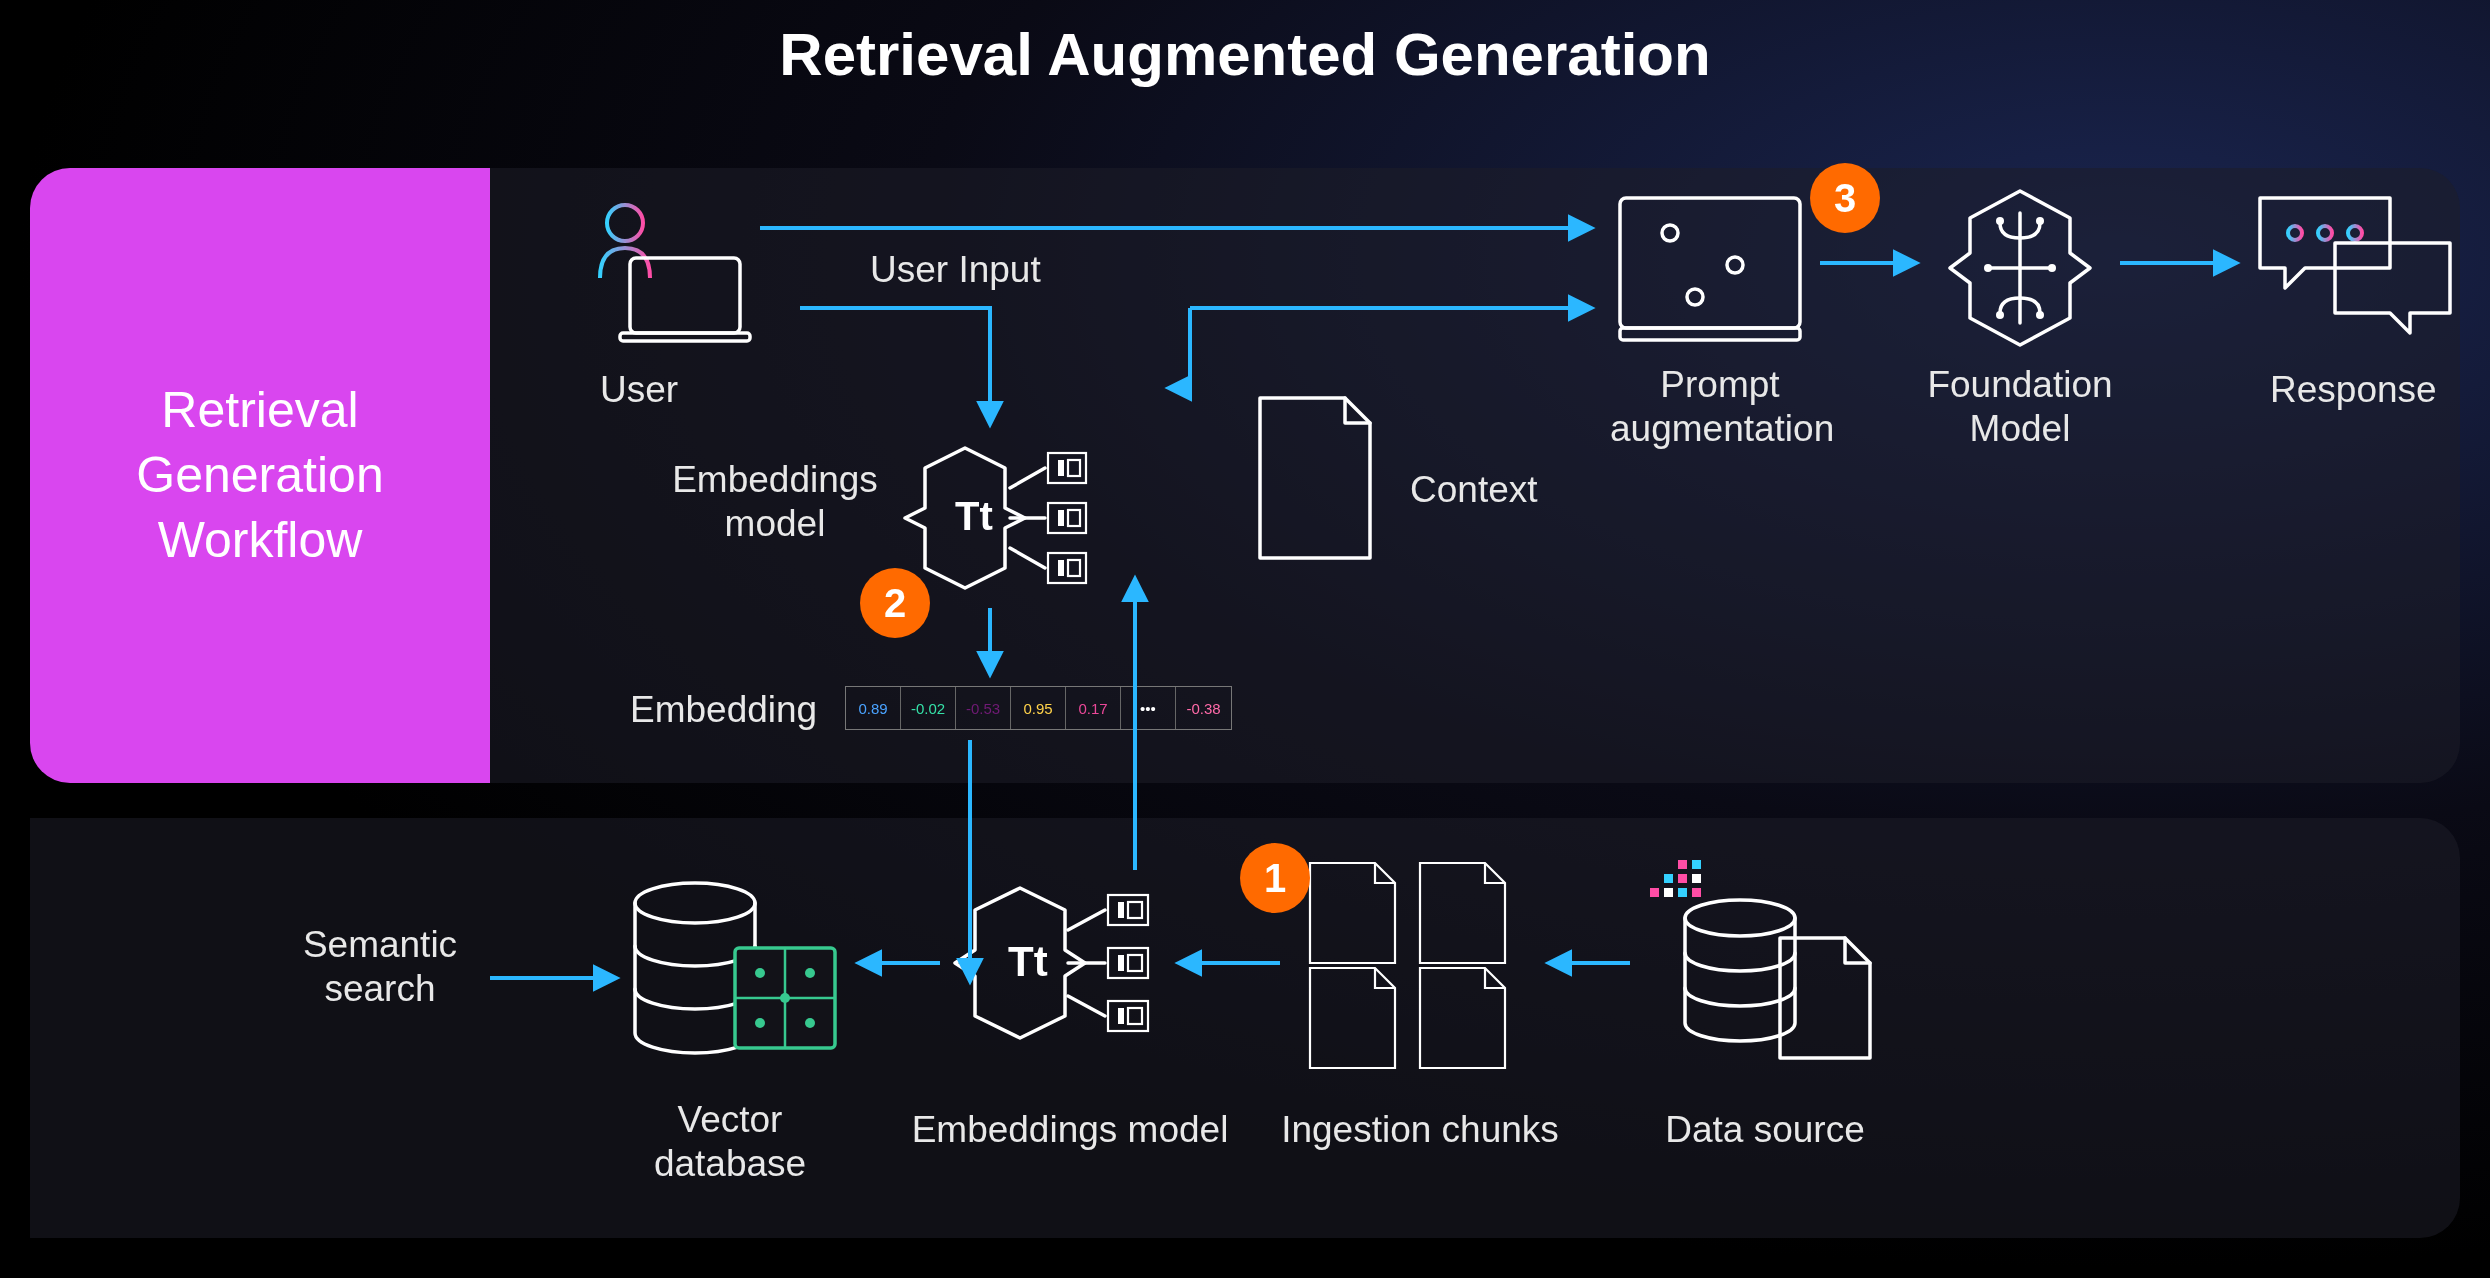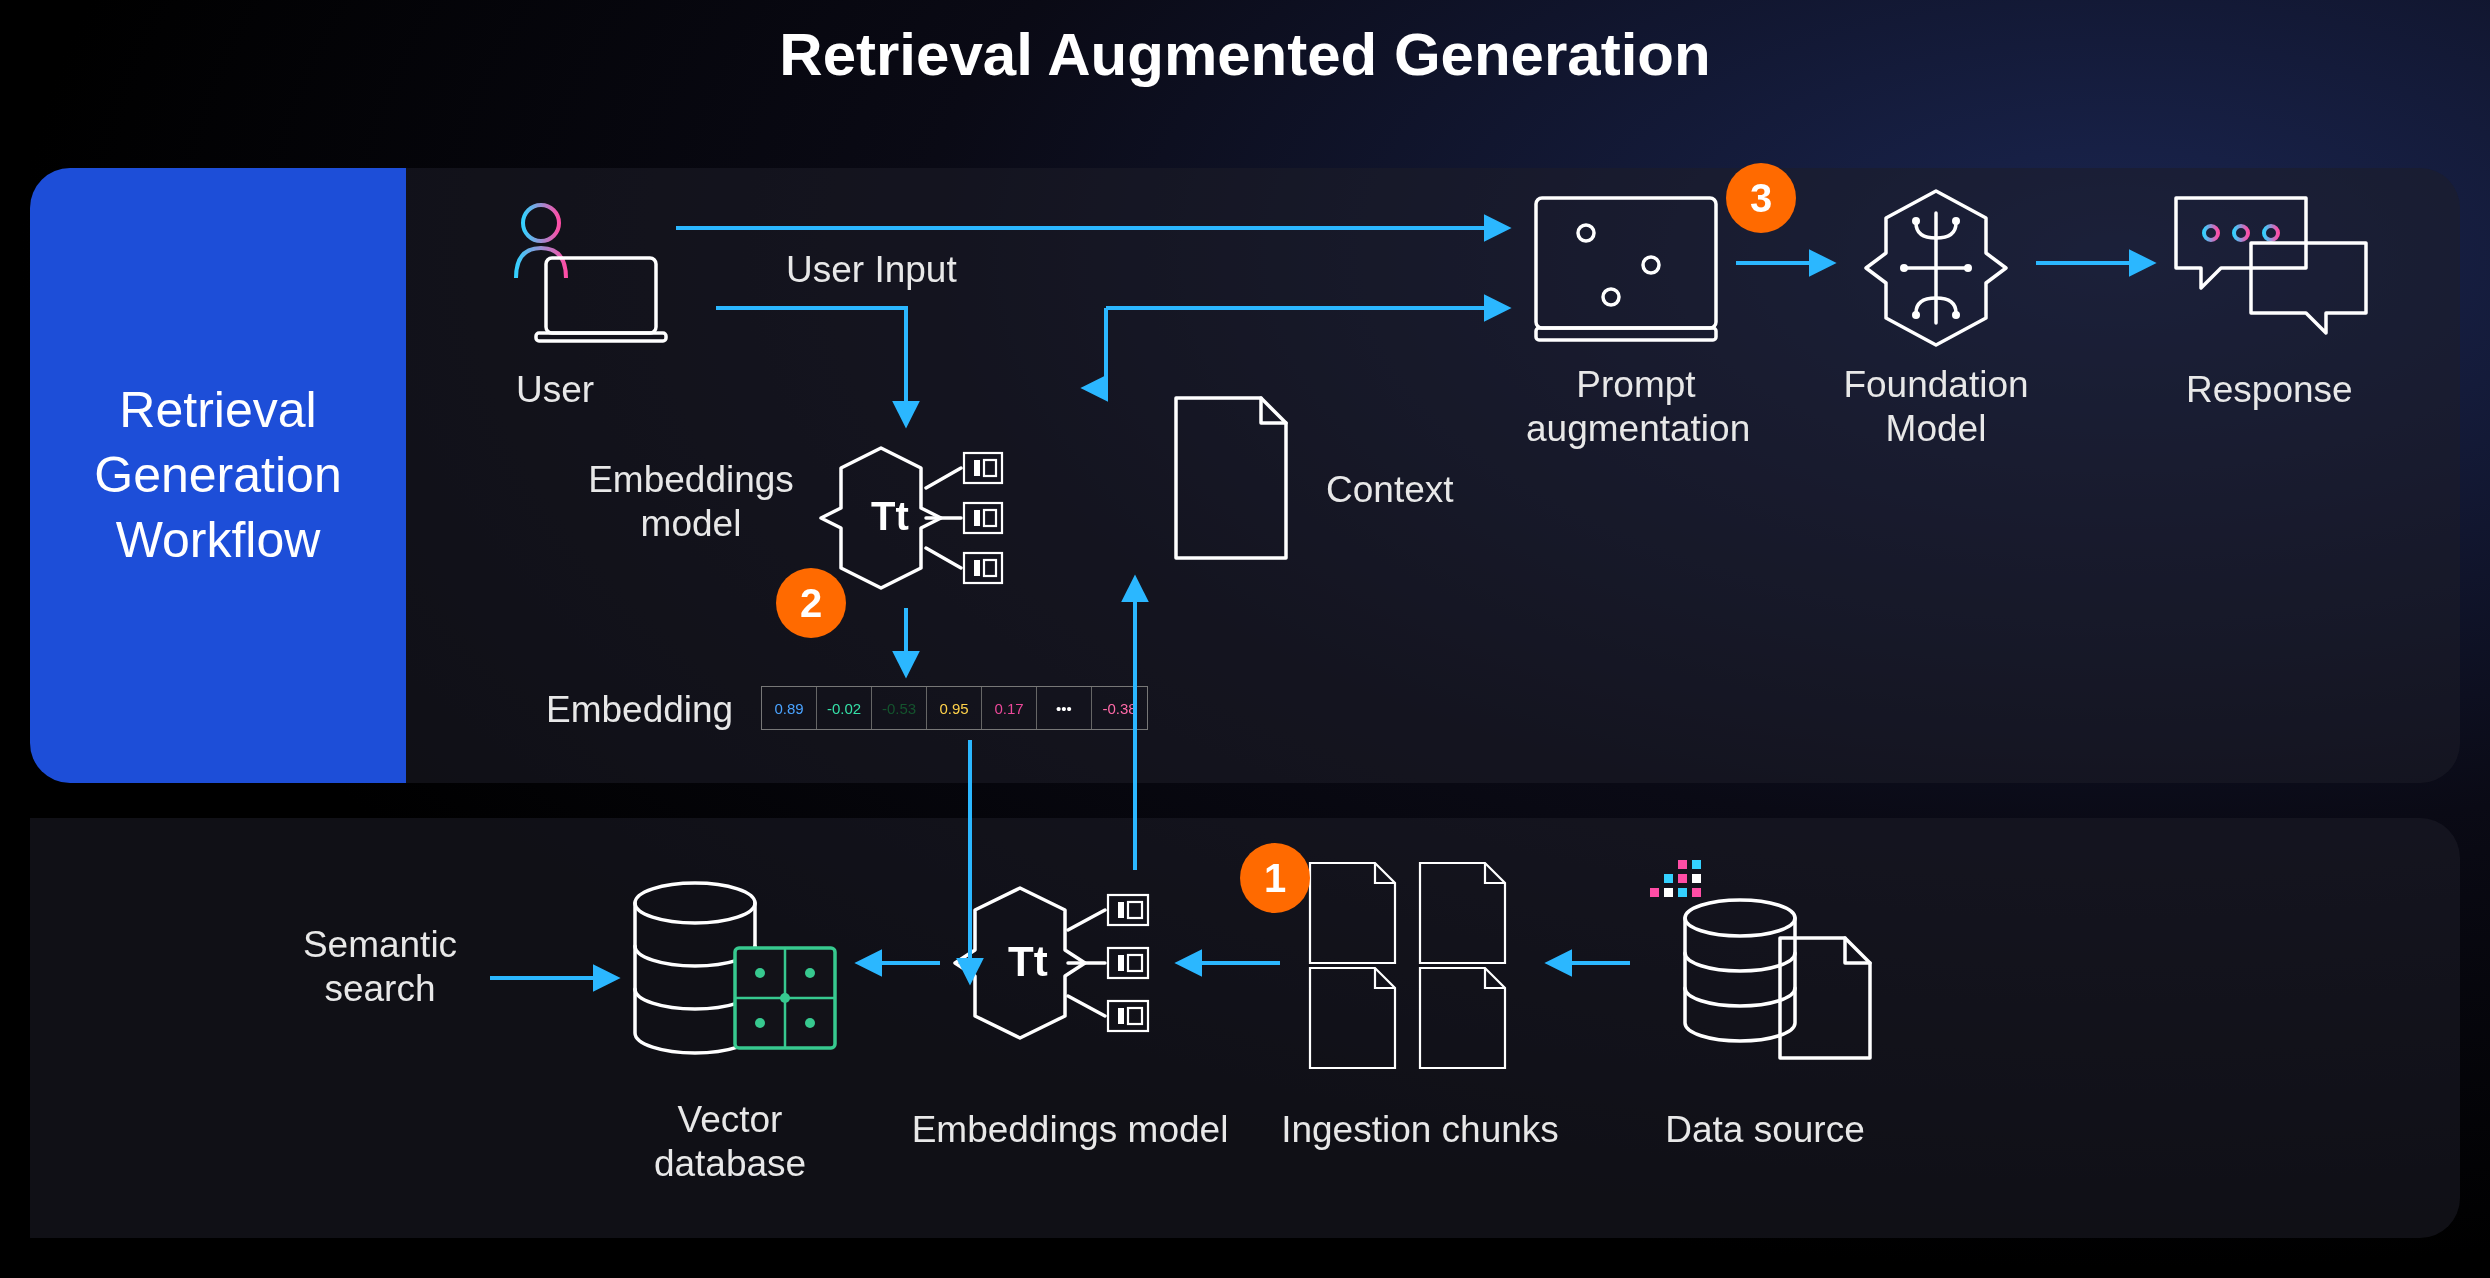--- a/index.html
+++ b/index.html
@@ -28,8 +28,8 @@
   .panel-top { top: 168px; left: 30px; width: 2430px; height: 615px; }
   .panel-bot { top: 818px; left: 30px; width: 2430px; height: 420px; }
   .panel-label {
-    width: 376px;
-    background: #1d4ed8;
+    width: 460px;
+    background: #d946ef;
     border-radius: 40px 0 0 40px;
     display: flex;
     align-items: center;

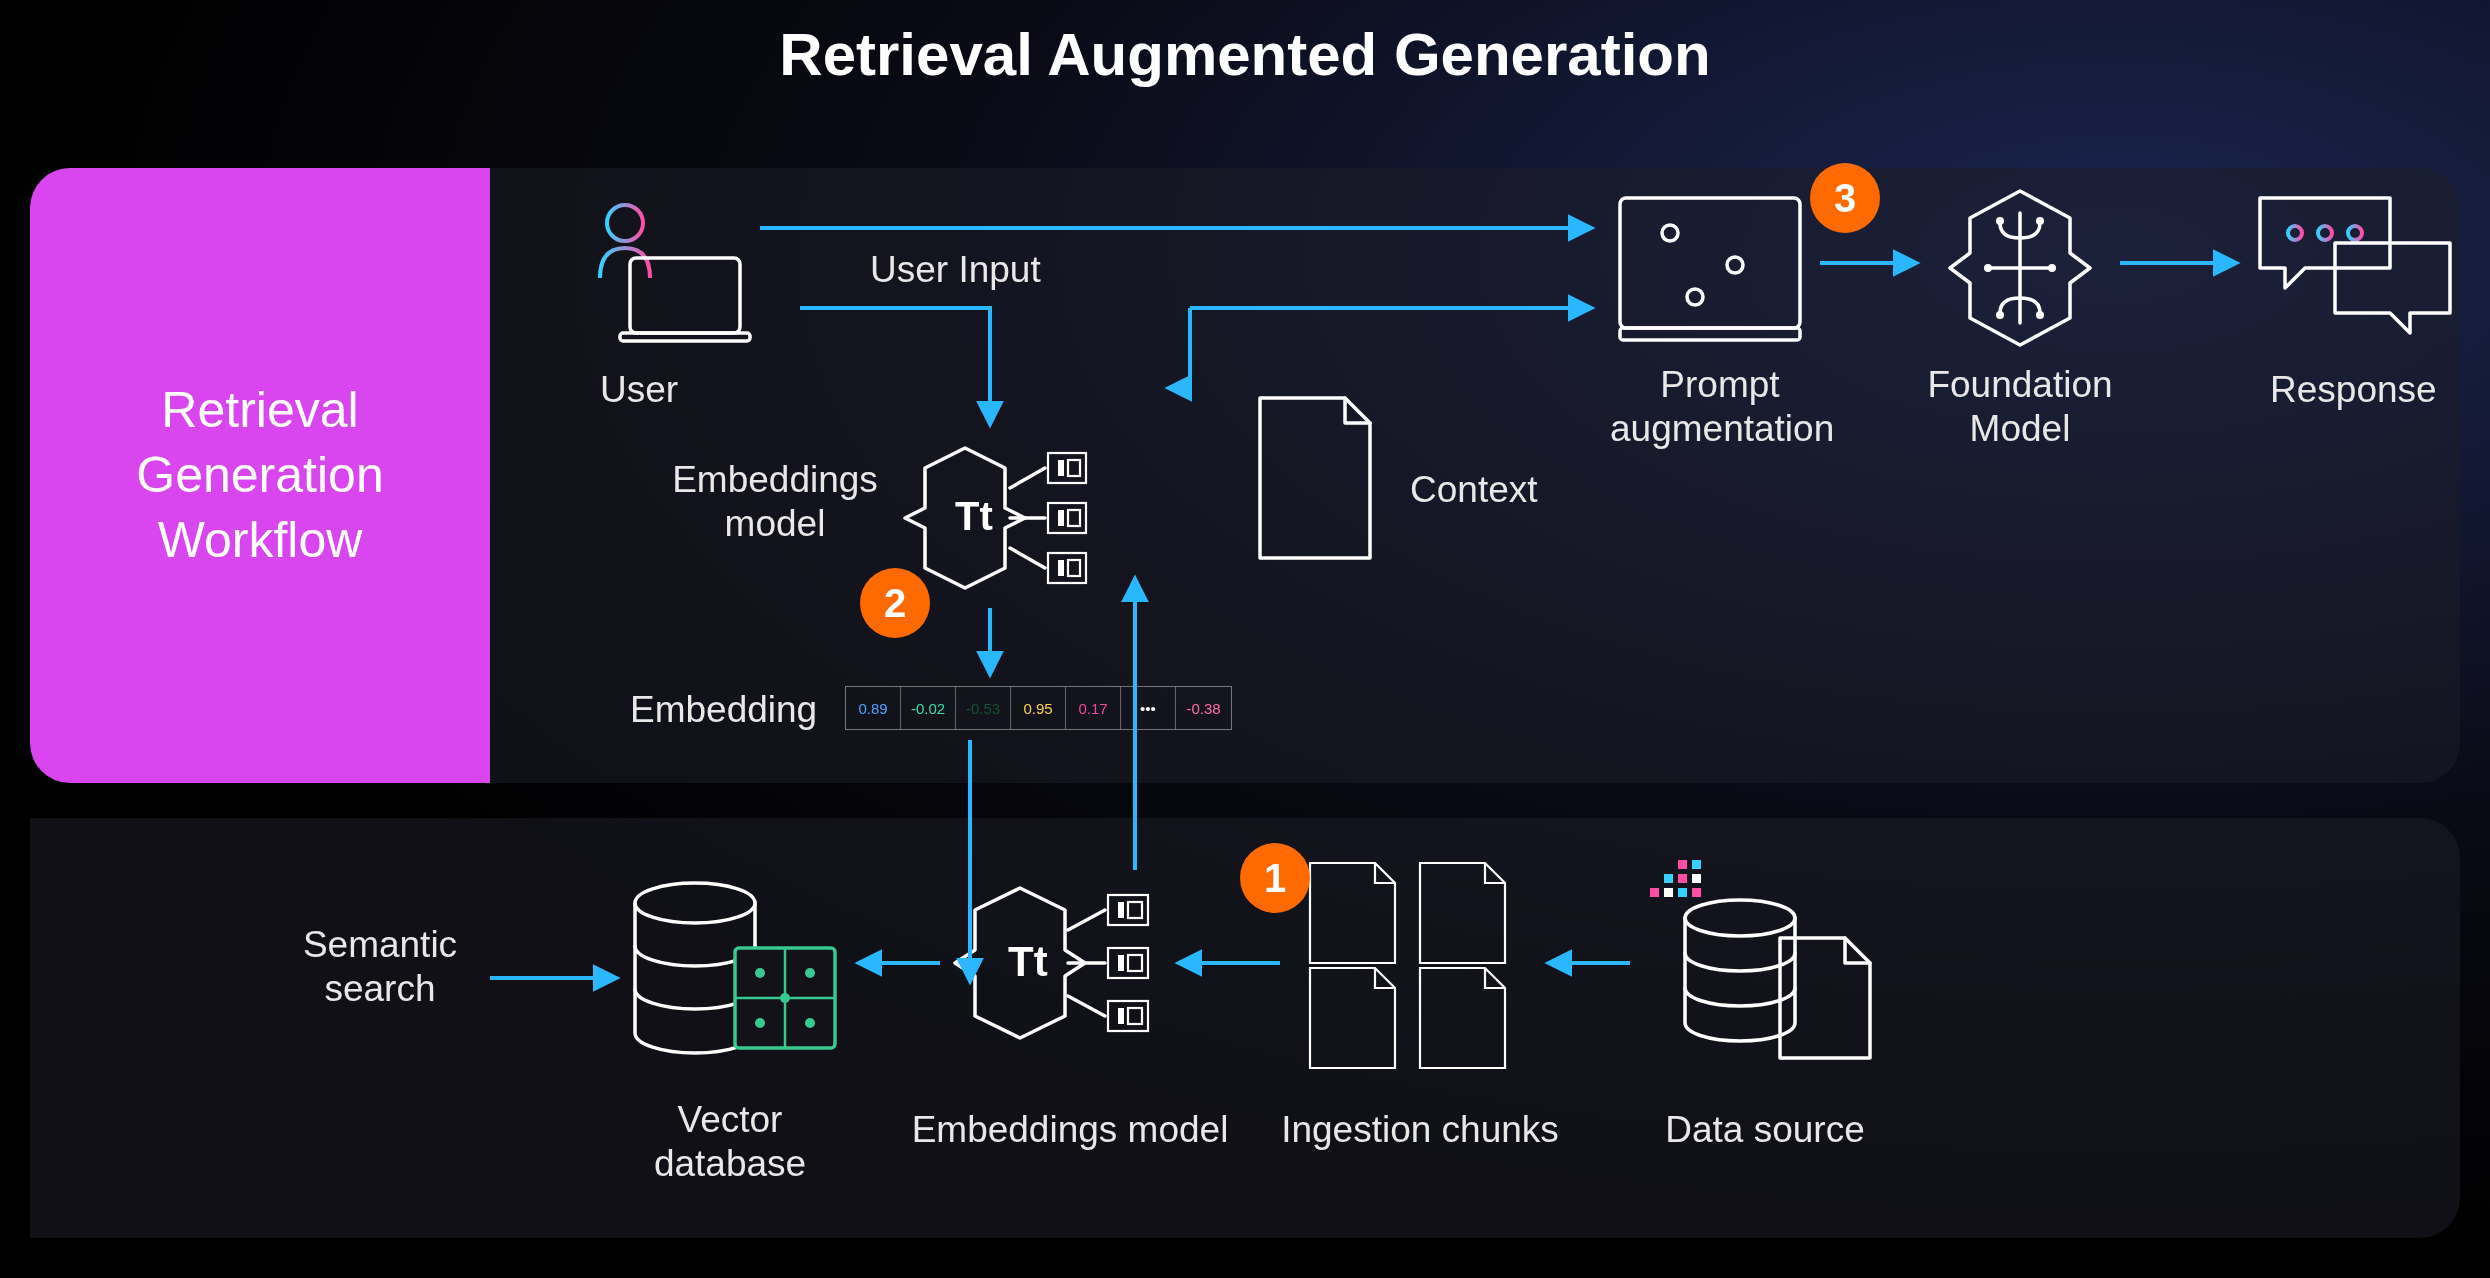--- a/index.html
+++ b/index.html
@@ -84,7 +84,7 @@
     font-size: 15px;
   }
   .emb-cell:last-child { border-right: none; }
-  .c0{color:#4aa3ff}.c1{color:#35e0a7}.c2{color:#14532d}.c3{color:#ffd24a}.c4{color:#ec4899}.c5{color:#fff}.c6{color:#ff6aa8}
+  .c0{color:#4aa3ff}.c1{color:#35e0a7}.c2{color:#701a75}.c3{color:#ffd24a}.c4{color:#ec4899}.c5{color:#fff}.c6{color:#ff6aa8}
 </style>
 </head>
 <body>

